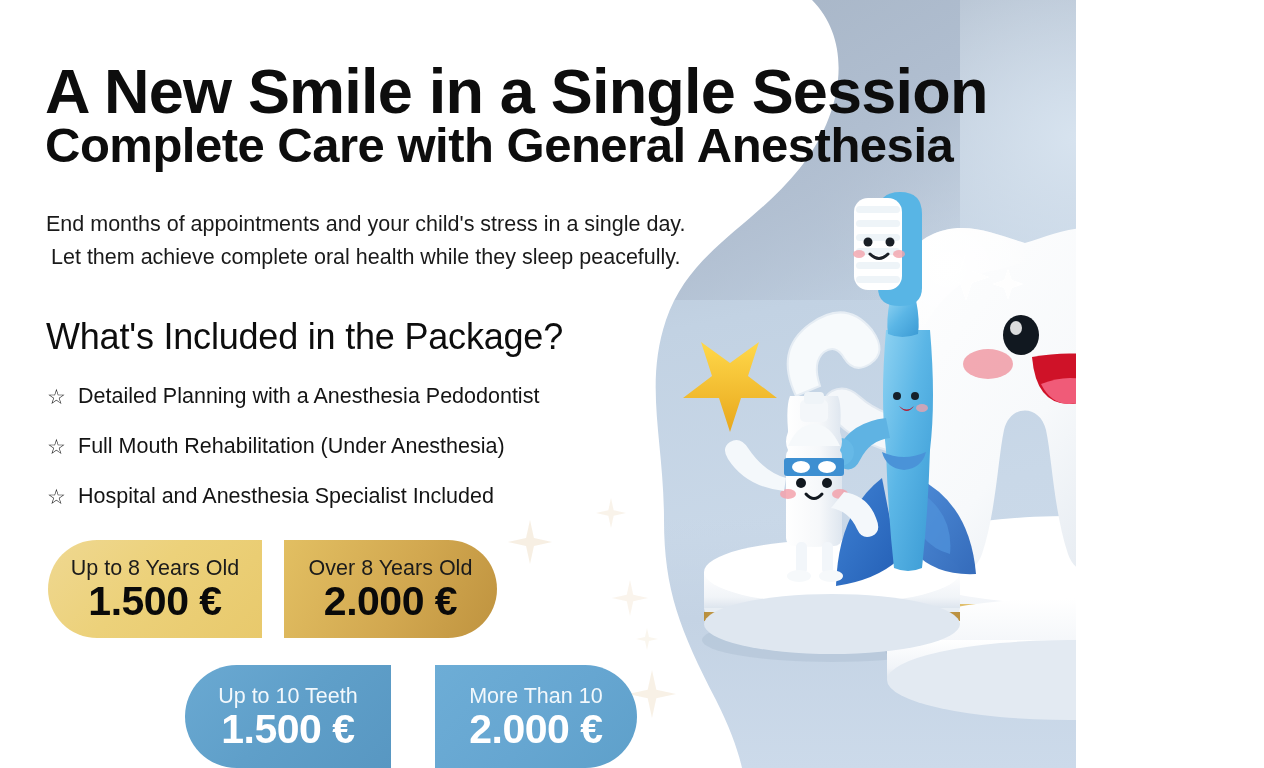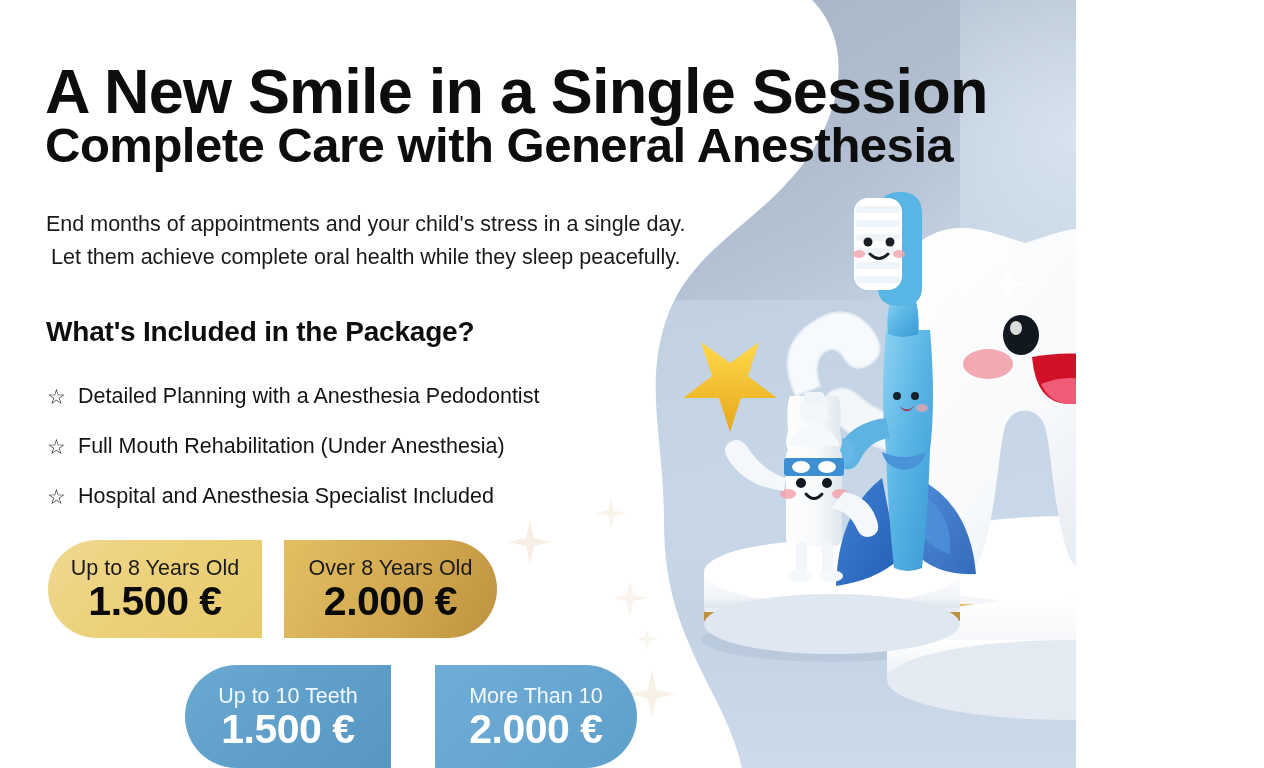--- a/index.html
+++ b/index.html
@@ -102,8 +102,8 @@
   .section-title {
     position: absolute;
     left: 46px; top: 316px;
-    font-size: 28px;
-    font-weight: 700;
+    font-size: 36px;
+    font-weight: 400;
     letter-spacing: -0.2px;
     color: #0d0d0d;
     white-space: nowrap;

